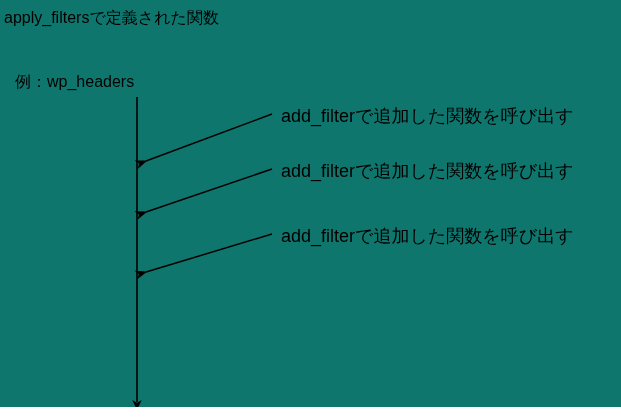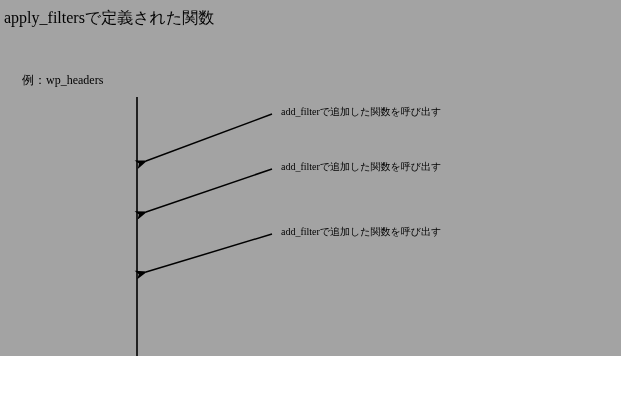--- a/index.html
+++ b/index.html
@@ -14,10 +14,9 @@
   #canvas {
     position: relative;
     width: 621px;
-    height: 356px;
-    background: #a3a3a3;
+    height: 407px;
+    background: #0f766e;
     overflow: hidden;
-    font-family: Liberation Serif, serif;
   }
   .txt {
     position: absolute;

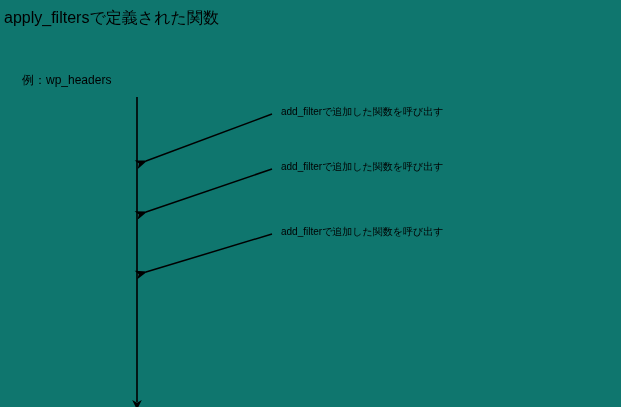--- a/index.html
+++ b/index.html
@@ -31,9 +31,9 @@
   #hdr1 { left: 4px;  top: 10px; }
   #hdr2 { left: 4px;  top: 32px; }
   #example {
-    left: 22px;
+    left: 15px;
     top: 74px;
-    font-size: 12px;
+    font-size: 16px;
   }
   .annot {
     font-size: 10px;

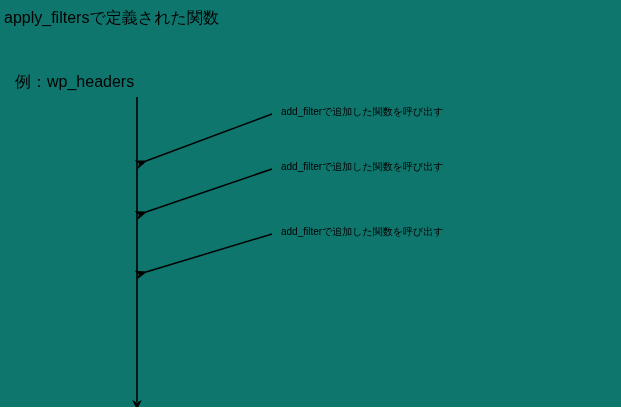--- a/index.html
+++ b/index.html
@@ -36,7 +36,7 @@
     font-size: 16px;
   }
   .annot {
-    font-size: 10px;
+    font-size: 18px;
   }
   #annot1 { left: 281px; top: 107px; }
   #annot2 { left: 281px; top: 162px; }

